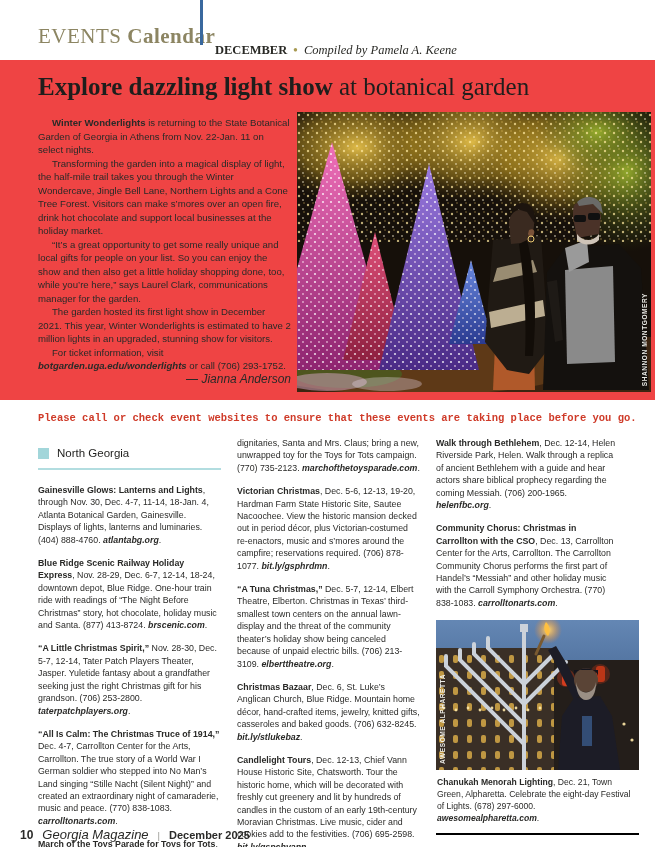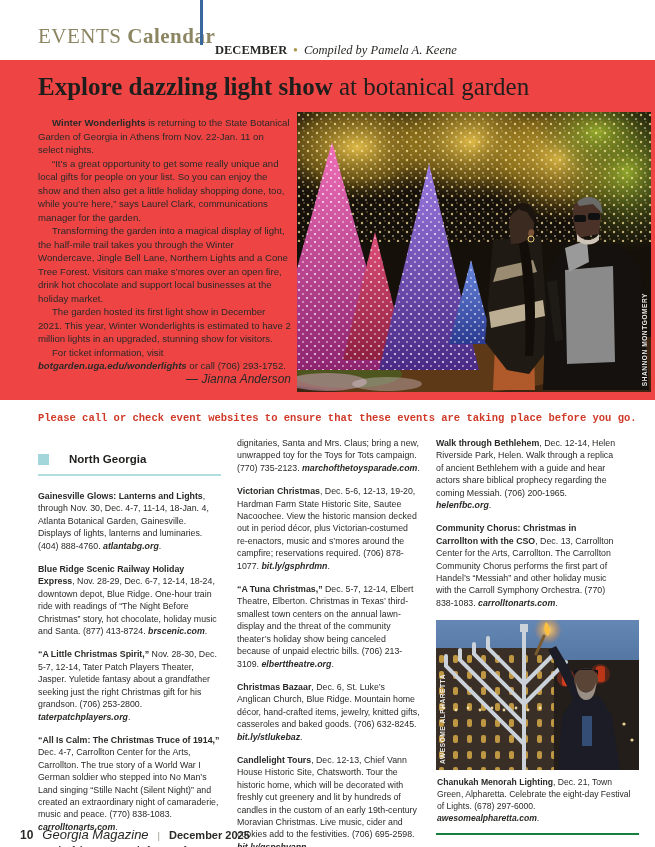--- a/index.html
+++ b/index.html
@@ -116,8 +116,8 @@
 
     <div class="feature-article">
       <p><span class="fa-bold">Winter Wonderlights</span><span> is returning to the State Botanical Garden of Georgia in Athens from Nov. 22-Jan. 11 on select nights.</span></p>
+      <p>Transforming the garden into a magical display of light, the half-mile trail takes you through the Winter Wondercave, Jingle Bell Lane, Northern Lights and a Cone Tree Forest. Visitors can make s’mores over an open fire, drink hot chocolate and support local businesses at the holiday market.</p>
       <p>“It’s a great opportunity to get some really unique and local gifts for people on your list. So you can enjoy the show and then also get a little holiday shopping done, too, while you’re here,” says Laurel Clark, communications manager for the garden.</p>
-      <p>Transforming the garden into a magical display of light, the half-mile trail takes you through the Winter Wondercave, Jingle Bell Lane, Northern Lights and a Cone Tree Forest. Visitors can make s’mores over an open fire, drink hot chocolate and support local businesses at the holiday market.</p>
       <p>The garden hosted its first light show in December 2021. This year, Winter Wonderlights is estimated to have 2 million lights in an upgraded, stunning show for visitors.</p>
       <p><span>For ticket information, visit </span><span class="fa-link">botgarden.uga.edu/wonderlights</span><span> or call (706) 293-1752.</span></p>
       <p class="byline">— Jianna Anderson</p>

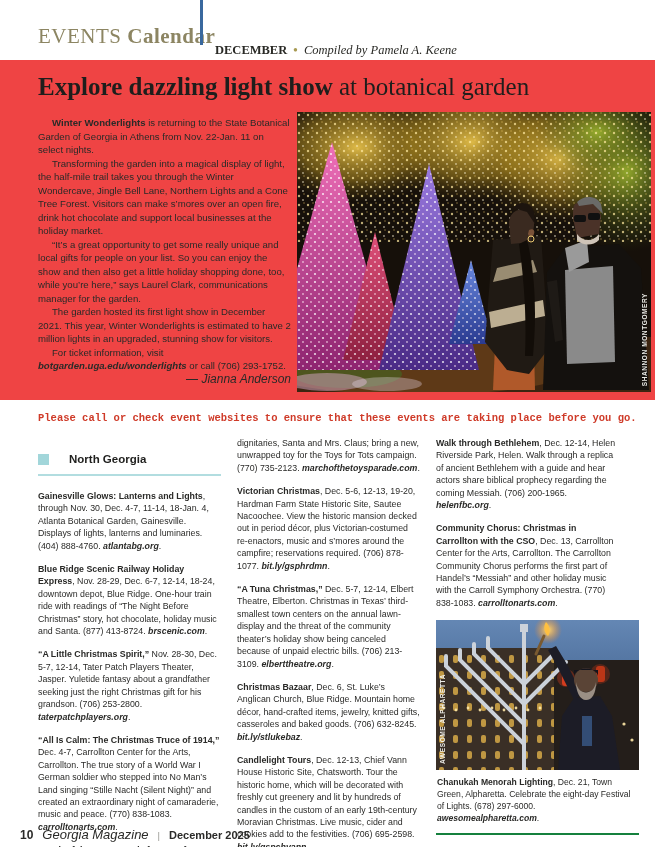--- a/index.html
+++ b/index.html
@@ -64,8 +64,8 @@
   .col2 { left:237px; }
   .col3 { left:436px; width:182px; }
   .section-head {
-    display:flex; align-items:center; gap:20px;
-    font-weight:bold; font-size:11.5px; color:#1f1f1d; margin-top:16px;
+    display:flex; align-items:center; gap:8px;
+    font-weight:normal; font-size:11.5px; color:#1f1f1d; margin-top:10px;
   }
   .section-square { width:11px; height:11px; background:#a2d6da; flex:0 0 auto; }
   .section-rule { border-bottom:2px solid #b2dde0; margin:9px 0 14px 0; }

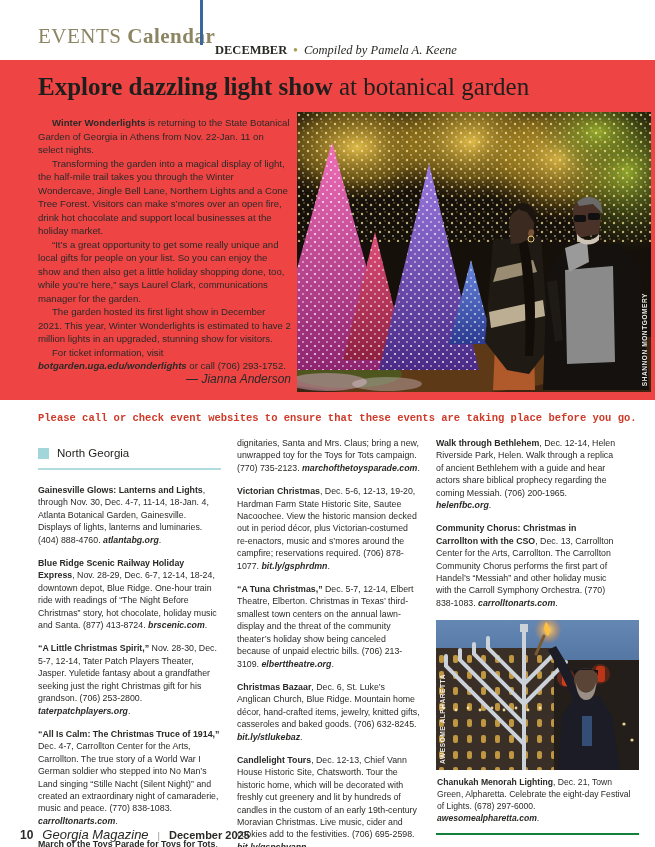--- a/index.html
+++ b/index.html
@@ -78,7 +78,7 @@
   }
   .caption {
     width:203px; font-size:8.6px; line-height:11.8px; color:#2a2a28;
-    padding:7px 1px 9px 1px; border-bottom:2px solid #15803d;
+    padding:7px 1px 9px 1px; border-bottom:2px solid #000000;
   }
   .cap-title { font-weight:bold; }
   .cap-link { font-weight:bold; font-style:italic; }

